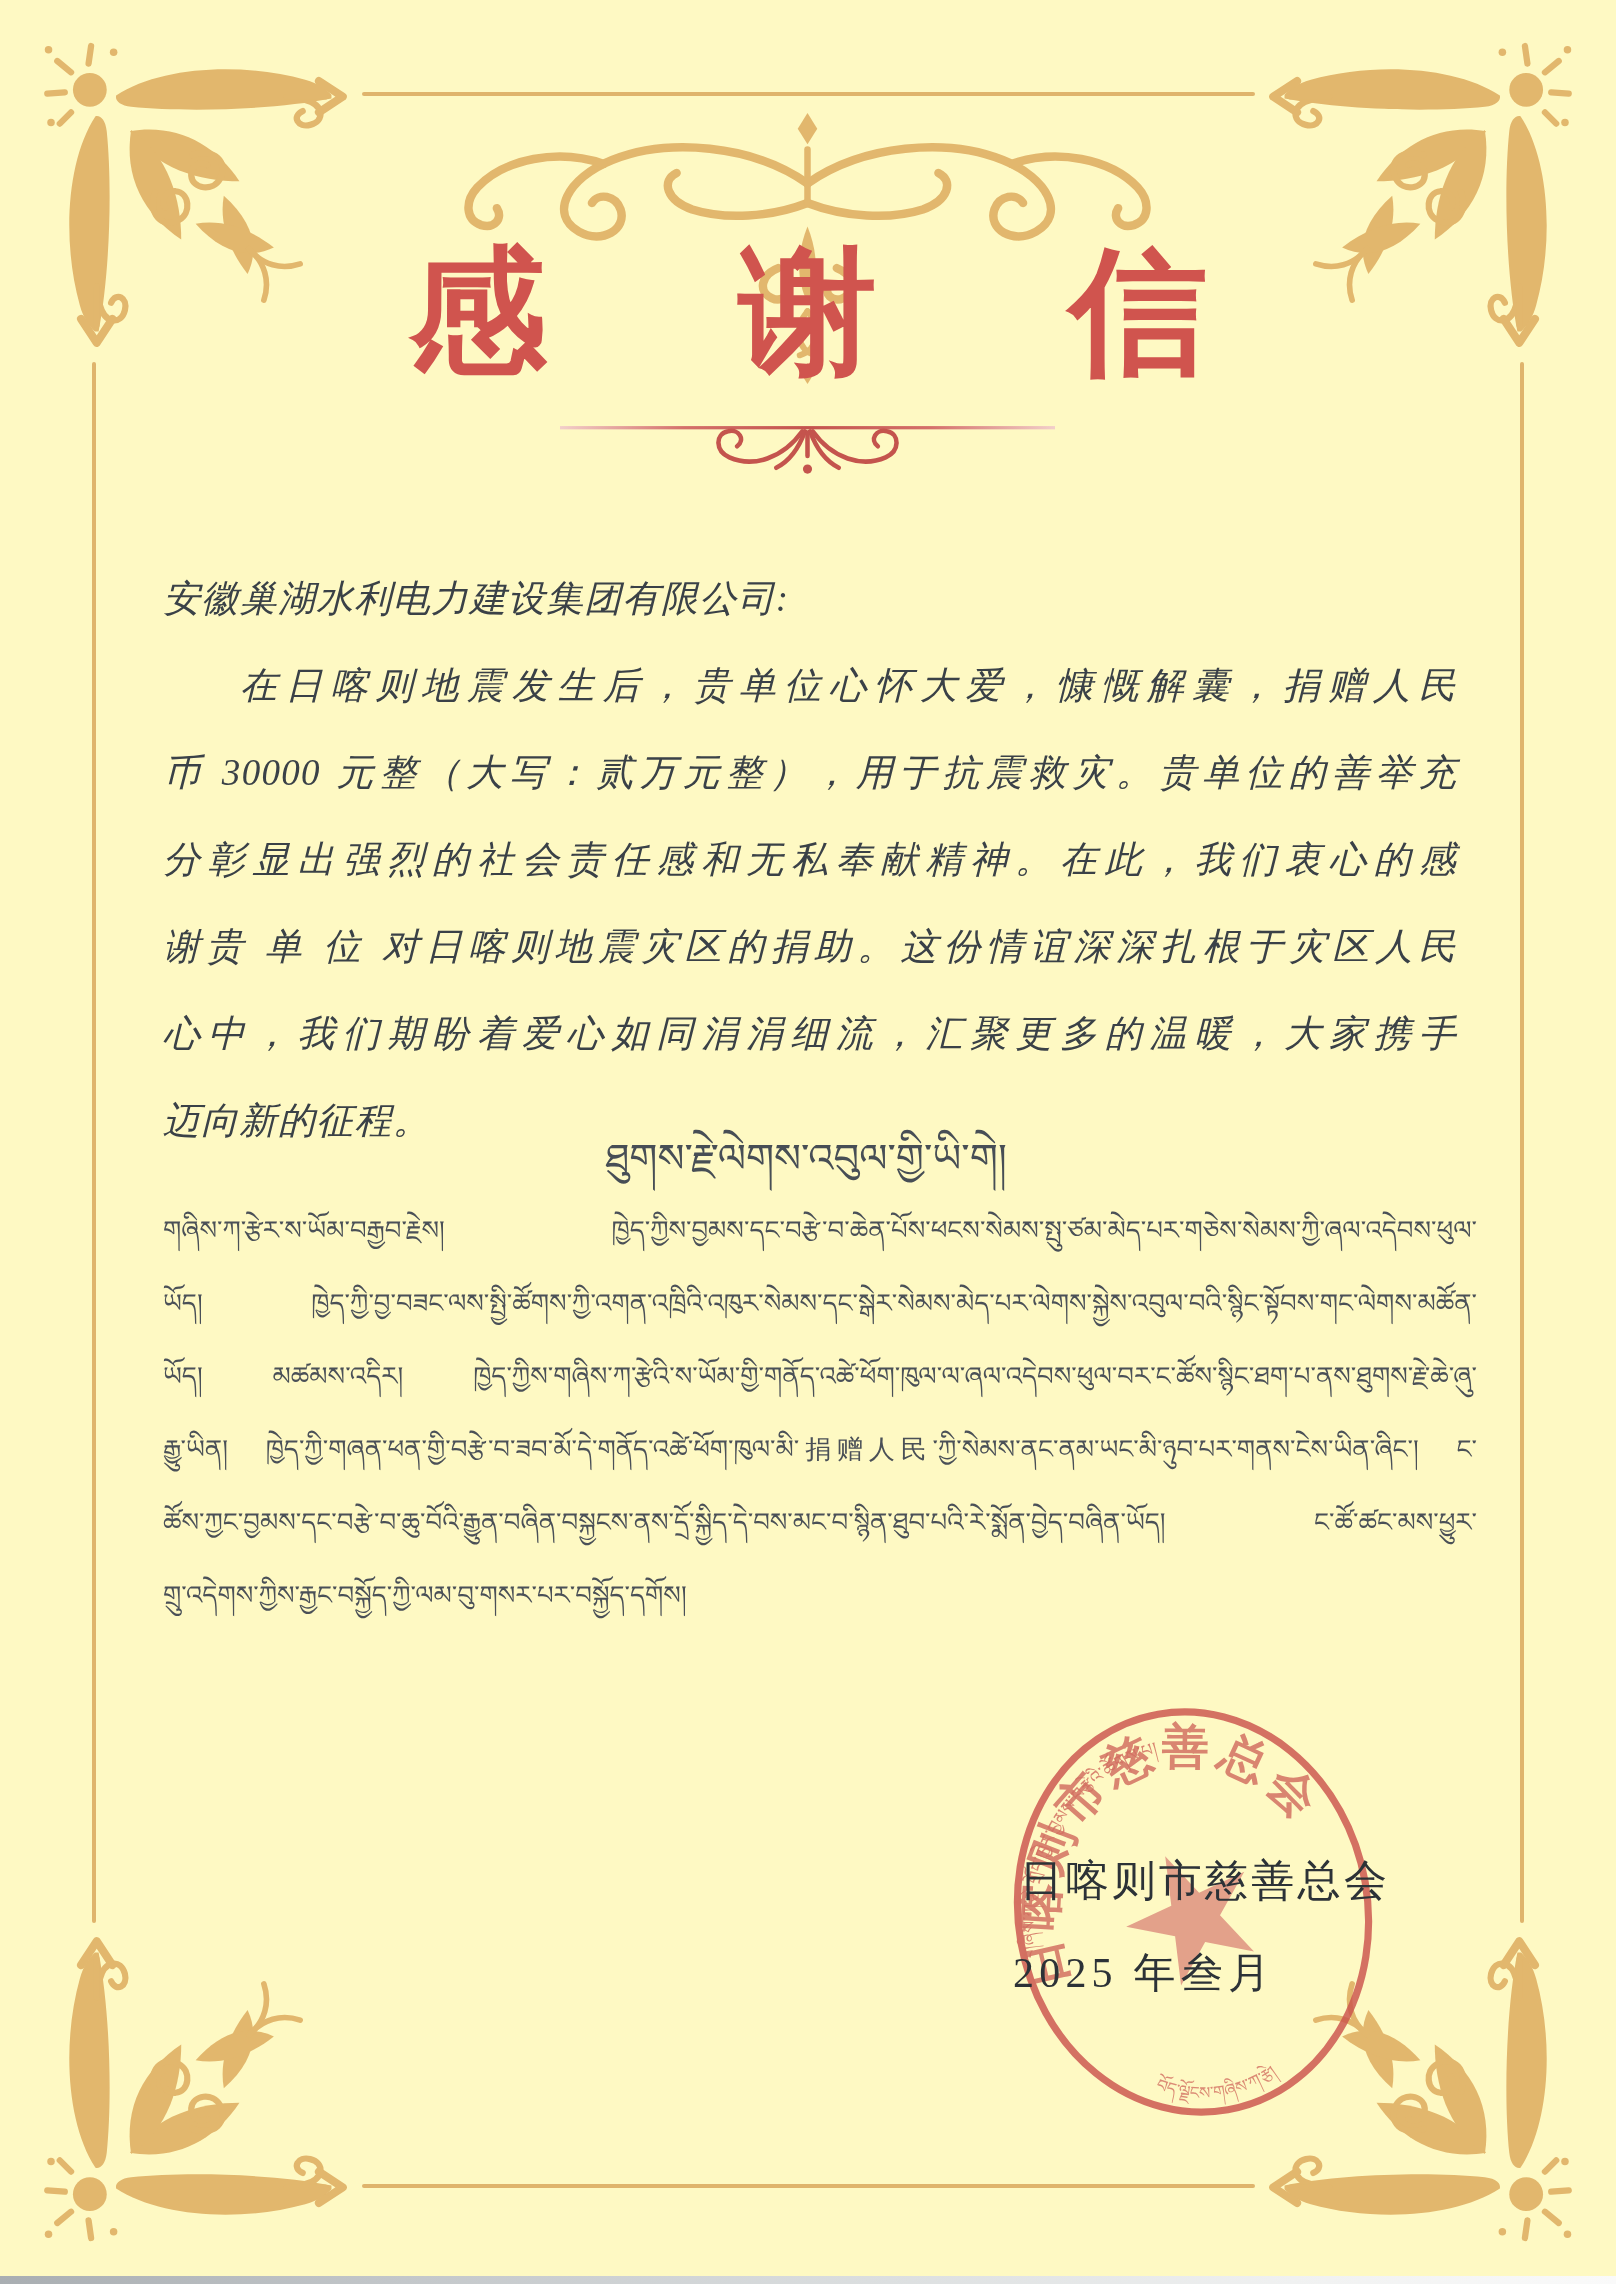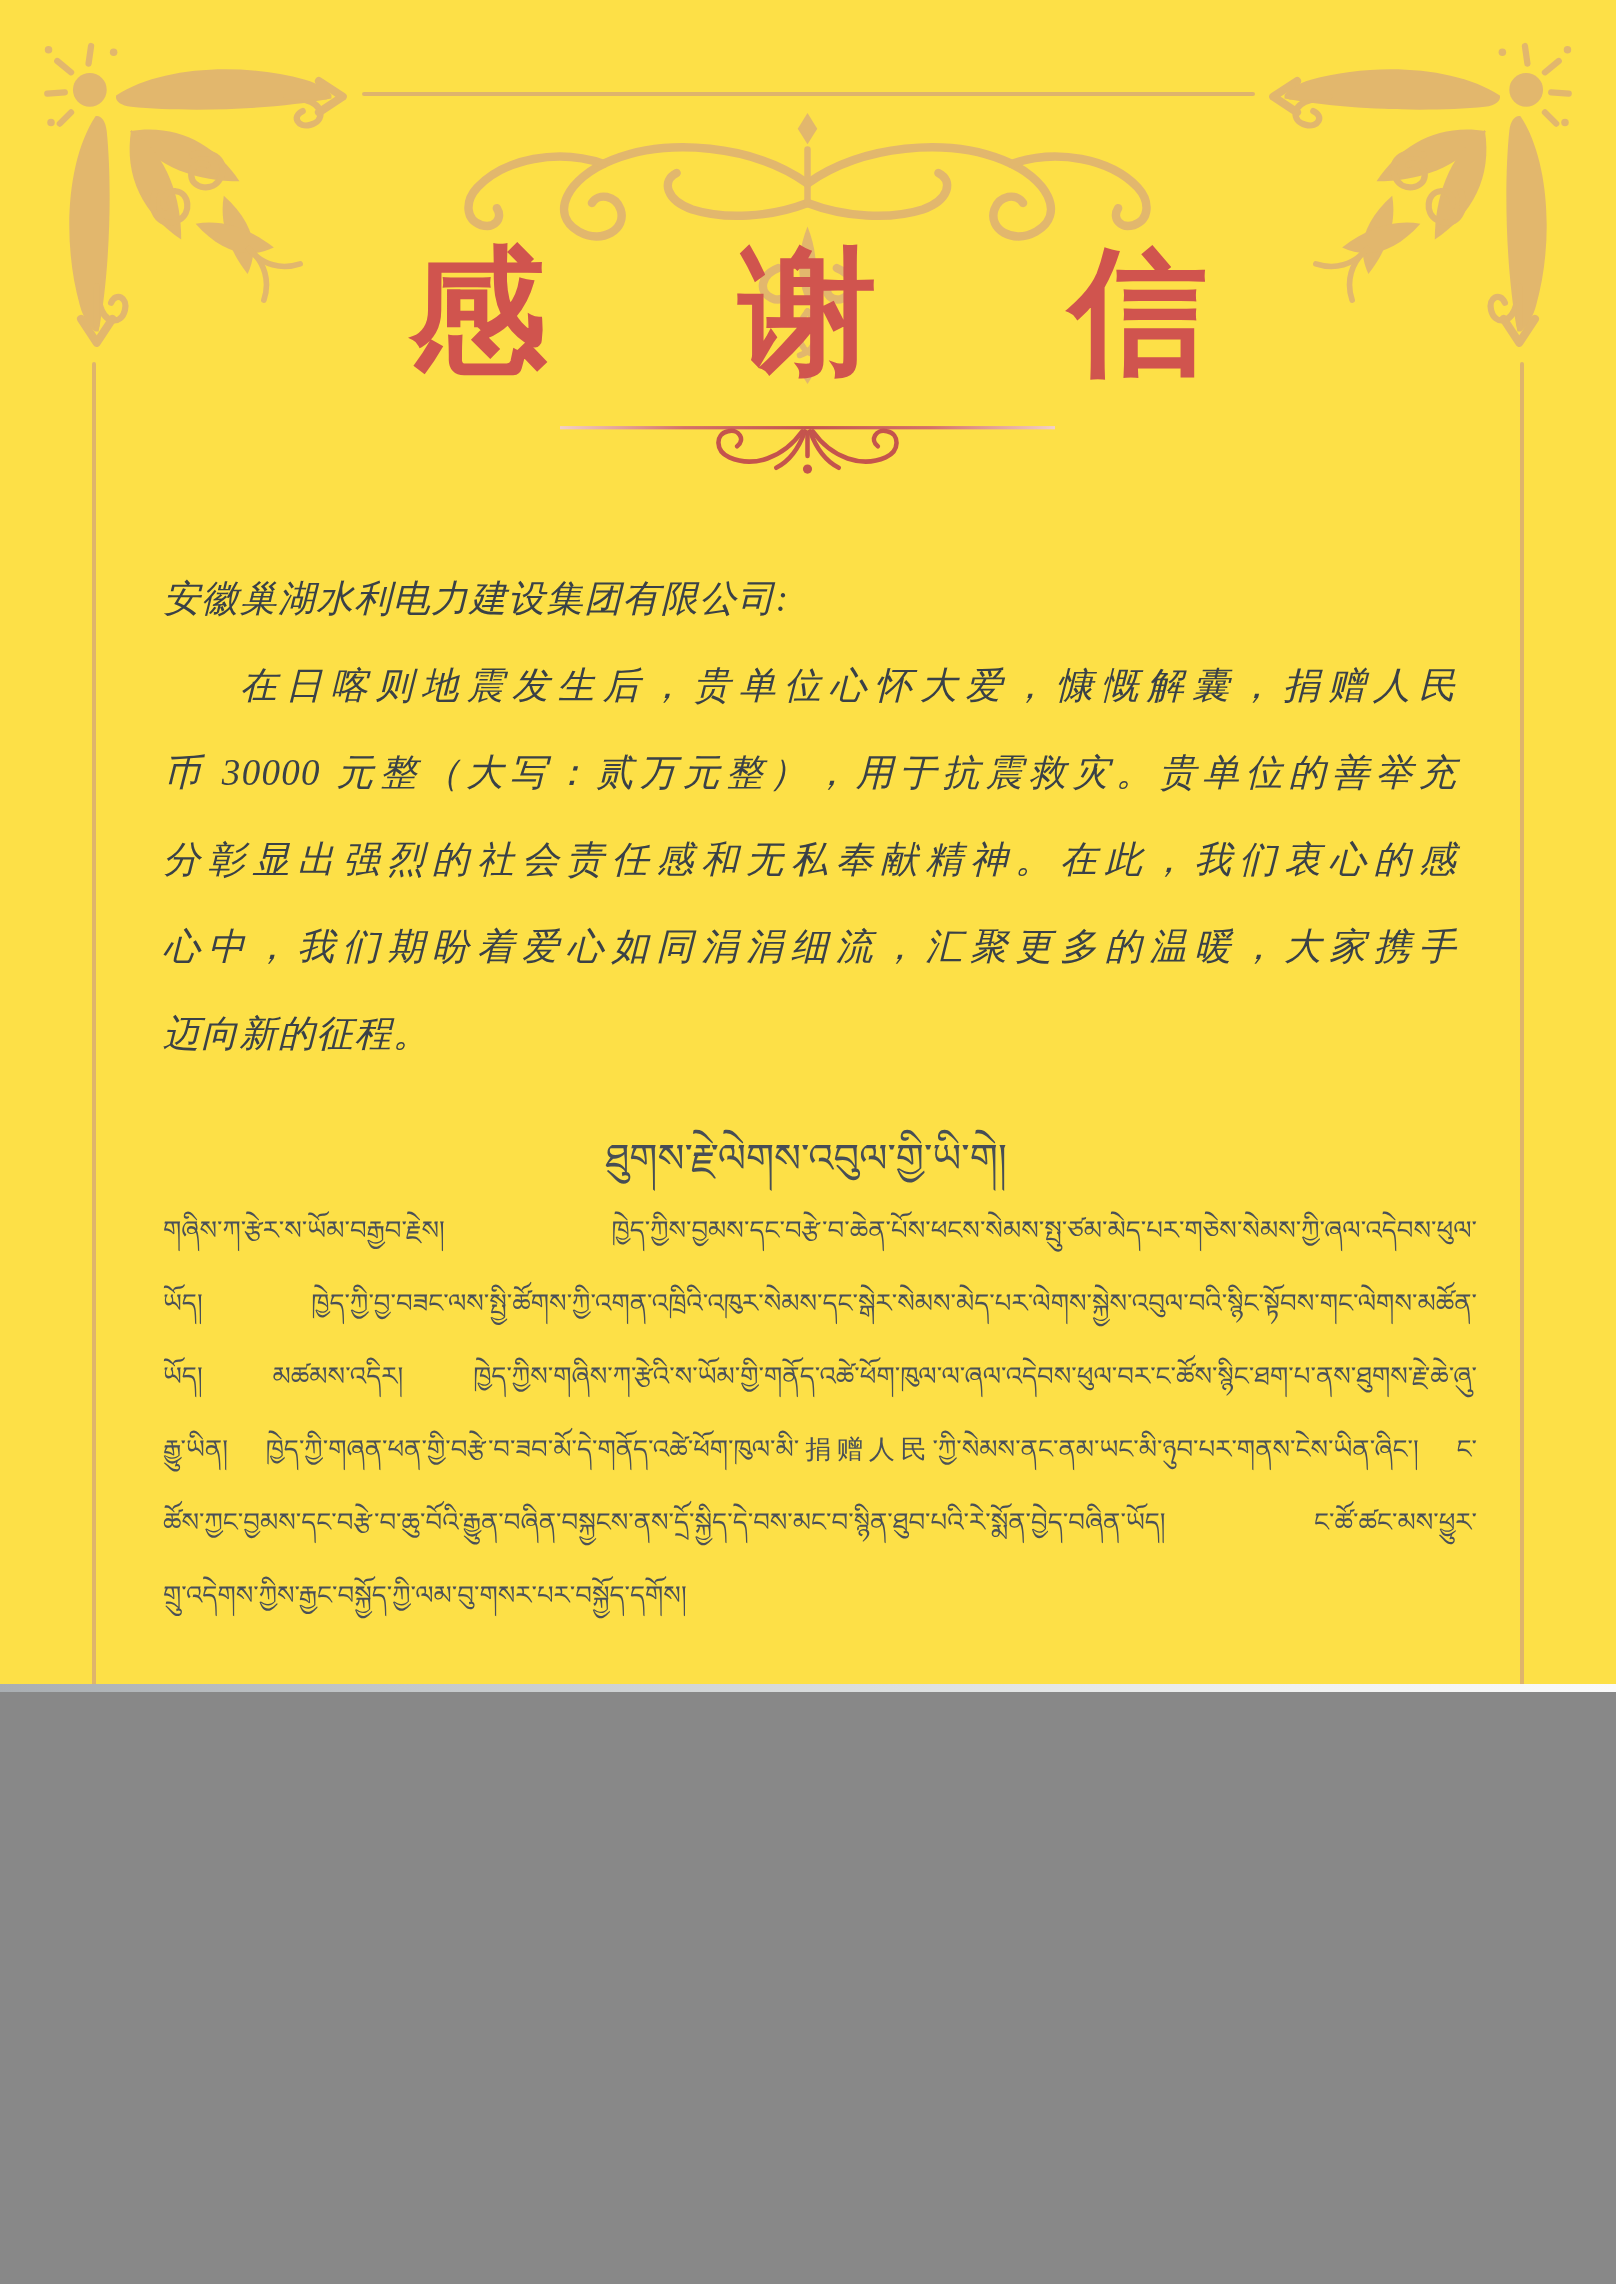--- a/index.html
+++ b/index.html
@@ -5,8 +5,8 @@
   html,body{margin:0;padding:0;background:#888;}
   .page{
     position:relative;
-    width:1616px;height:1692px;
-    background:#fde047;
+    width:1616px;height:2284px;
+    background:#fef9c3;
     overflow:hidden;
     font-family:"Liberation Serif","DejaVu Serif",serif;
   }

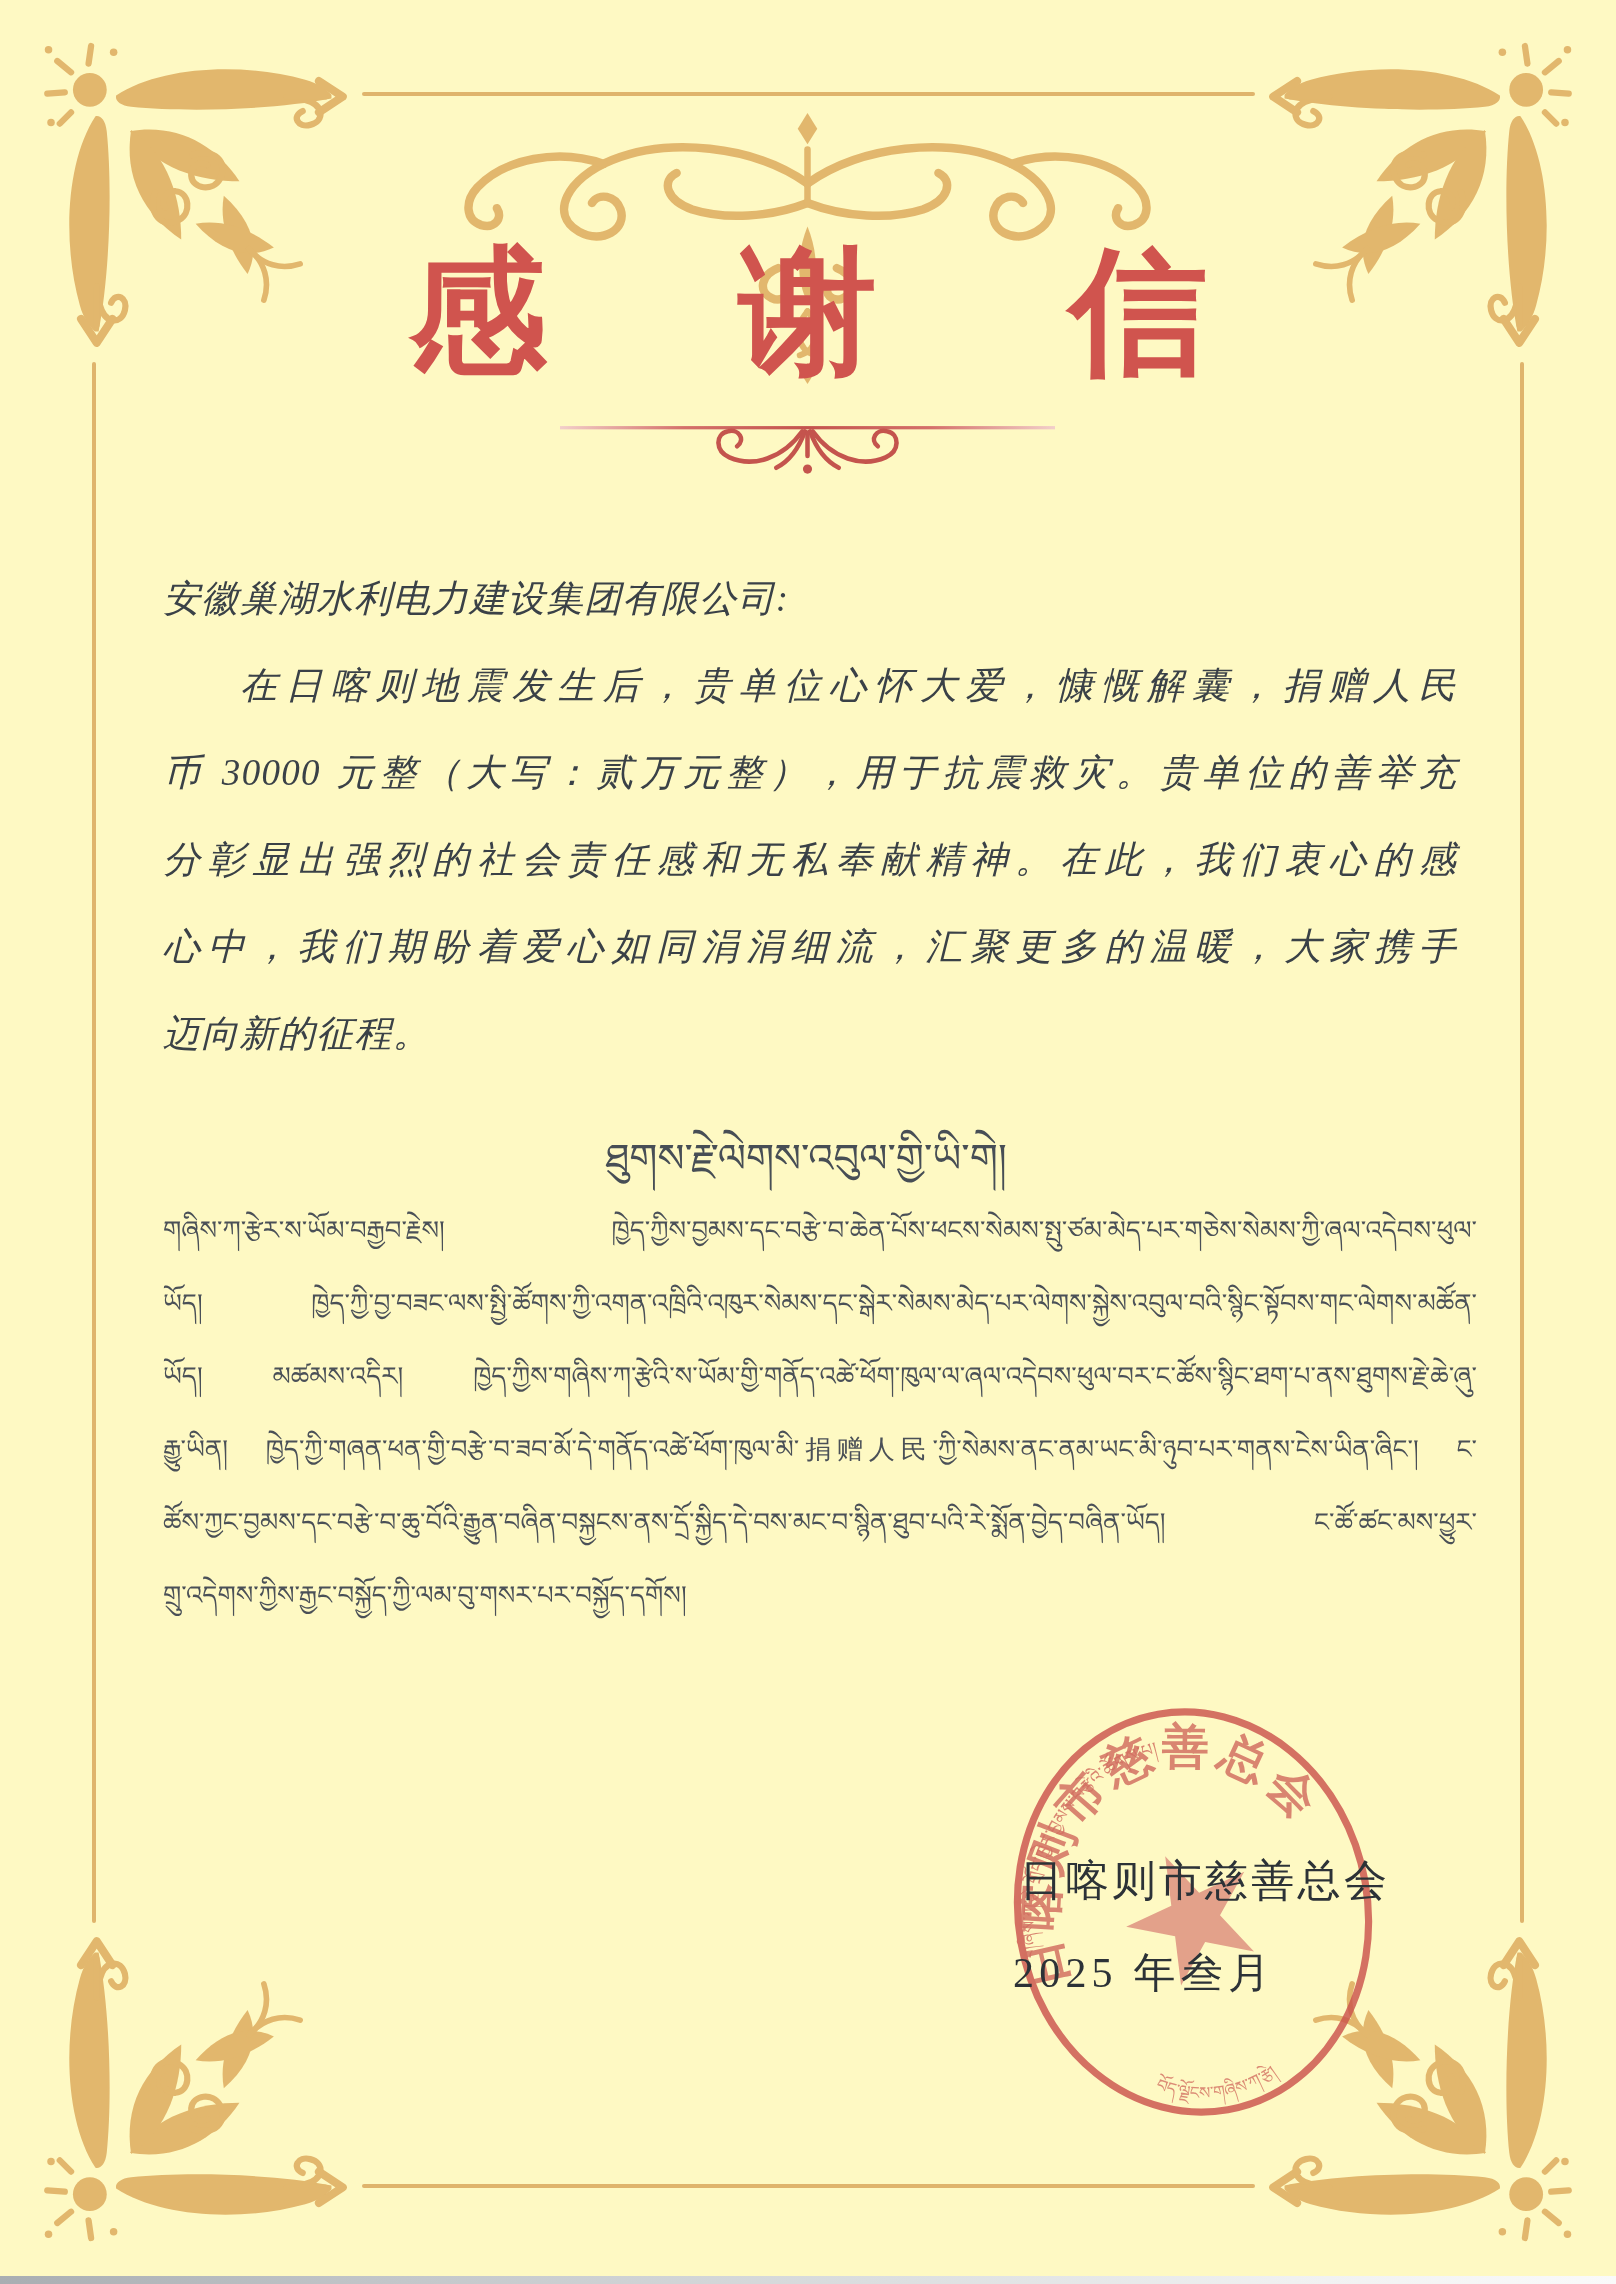--- a/index.html
+++ b/index.html
@@ -189,6 +189,7 @@
     <div class="ln first">在日喀则地震发生后，贵单位心怀大爱，慷慨解囊，捐赠人民</div>
     <div class="ln">币 30000 元整（大写：贰万元整），用于抗震救灾。贵单位的善举充</div>
     <div class="ln">分彰显出强烈的社会责任感和无私奉献精神。在此，我们衷心的感</div>
+    <div class="ln">谢贵 单 位 对日喀则地震灾区的捐助。这份情谊深深扎根于灾区人民</div>
     <div class="ln">心中，我们期盼着爱心如同涓涓细流，汇聚更多的温暖，大家携手</div>
     <div class="ln last">迈向新的征程。</div>
   </div>

